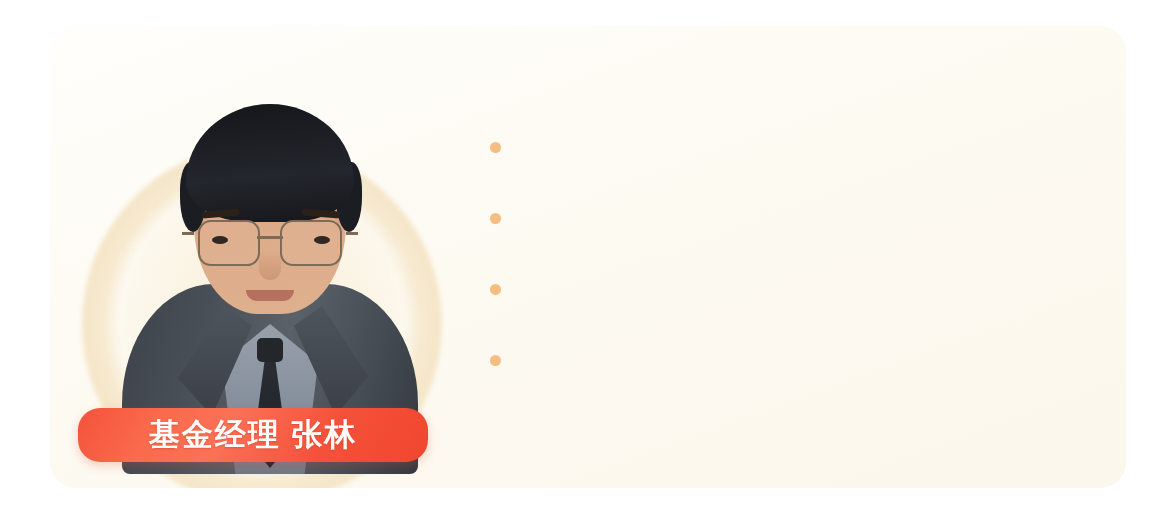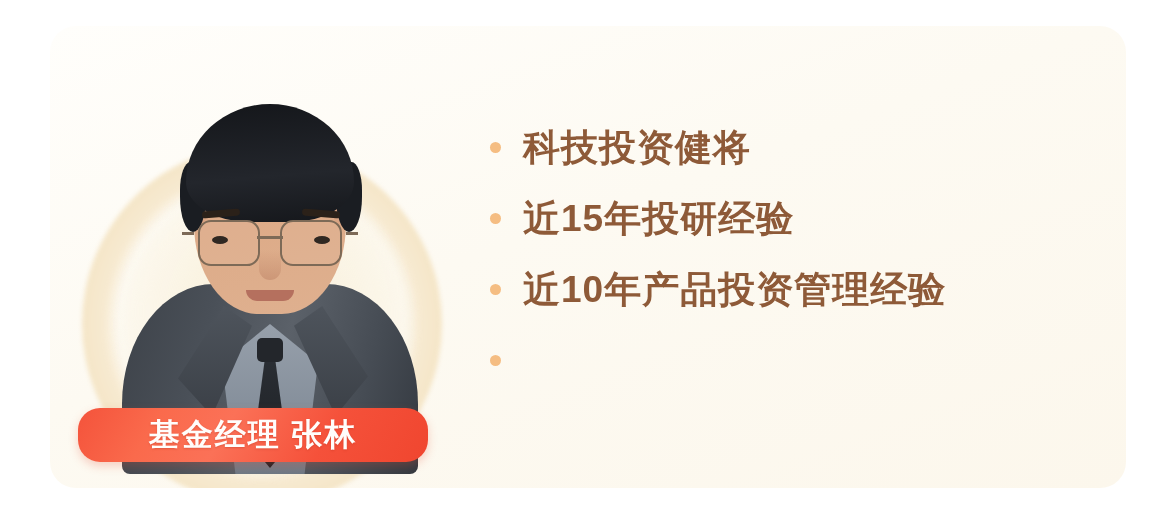--- a/index.html
+++ b/index.html
@@ -376,7 +376,6 @@
     <div class="bullet-list">
       <div class="bullet-row">
         <span class="bullet-dot"></span>
-        <span class="bullet-text">科技投资健将</span>
       </div>
       <div class="bullet-row">
         <span class="bullet-dot"></span>

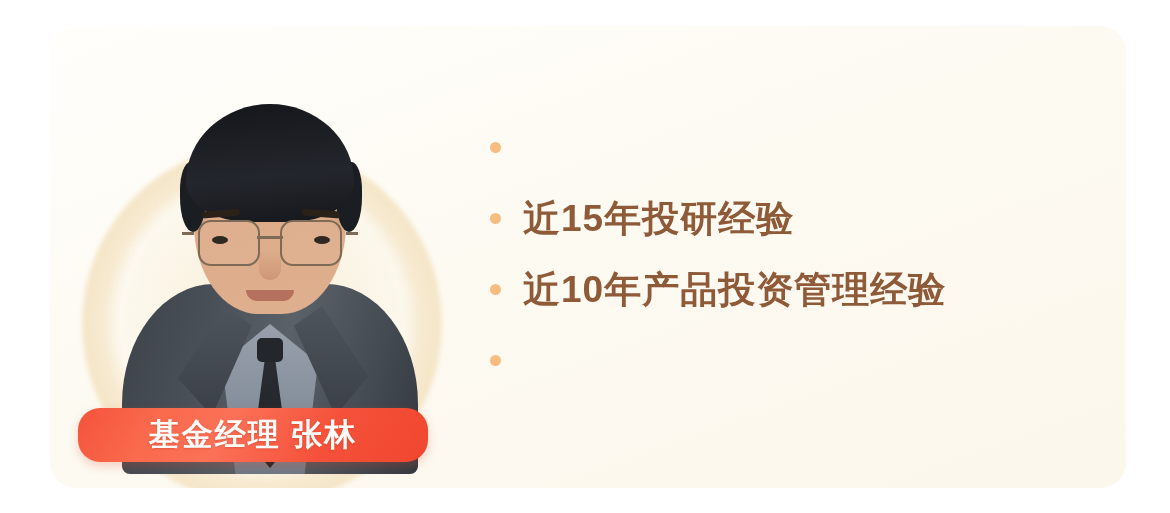--- a/index.html
+++ b/index.html
@@ -379,7 +379,6 @@
       </div>
       <div class="bullet-row">
         <span class="bullet-dot"></span>
-        <span class="bullet-text">近15年投研经验</span>
       </div>
       <div class="bullet-row">
         <span class="bullet-dot"></span>

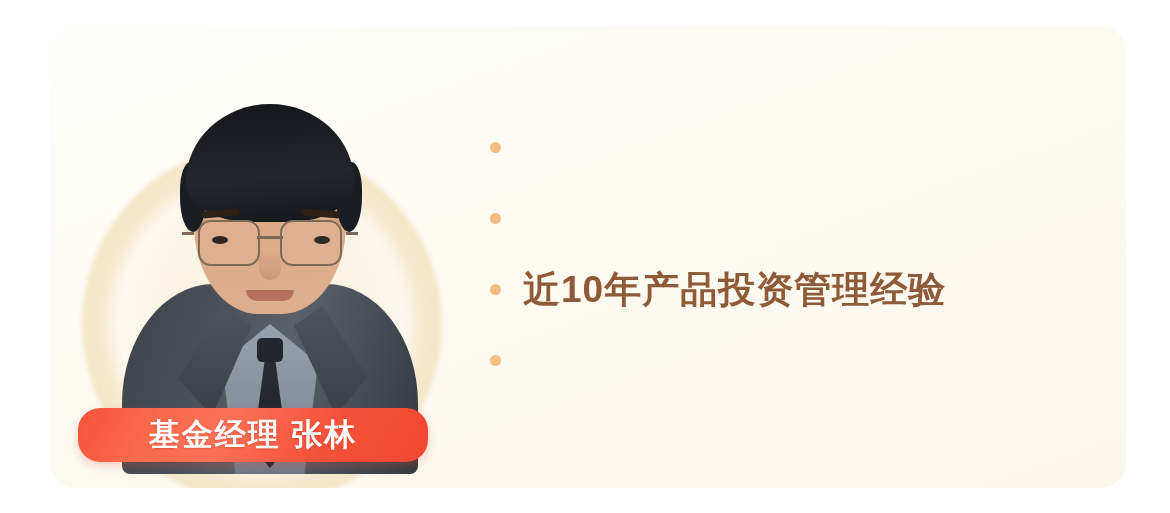--- a/index.html
+++ b/index.html
@@ -382,7 +382,6 @@
       </div>
       <div class="bullet-row">
         <span class="bullet-dot"></span>
-        <span class="bullet-text">近10年产品投资管理经验</span>
       </div>
       <div class="bullet-row">
         <span class="bullet-dot"></span>

